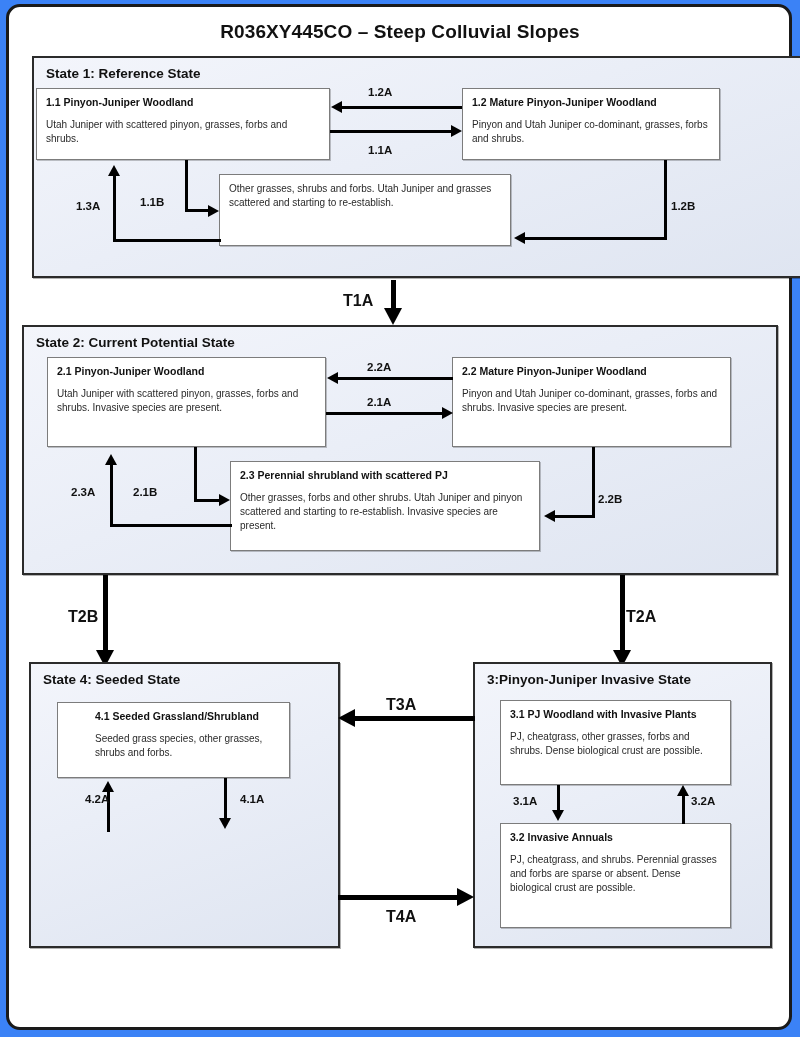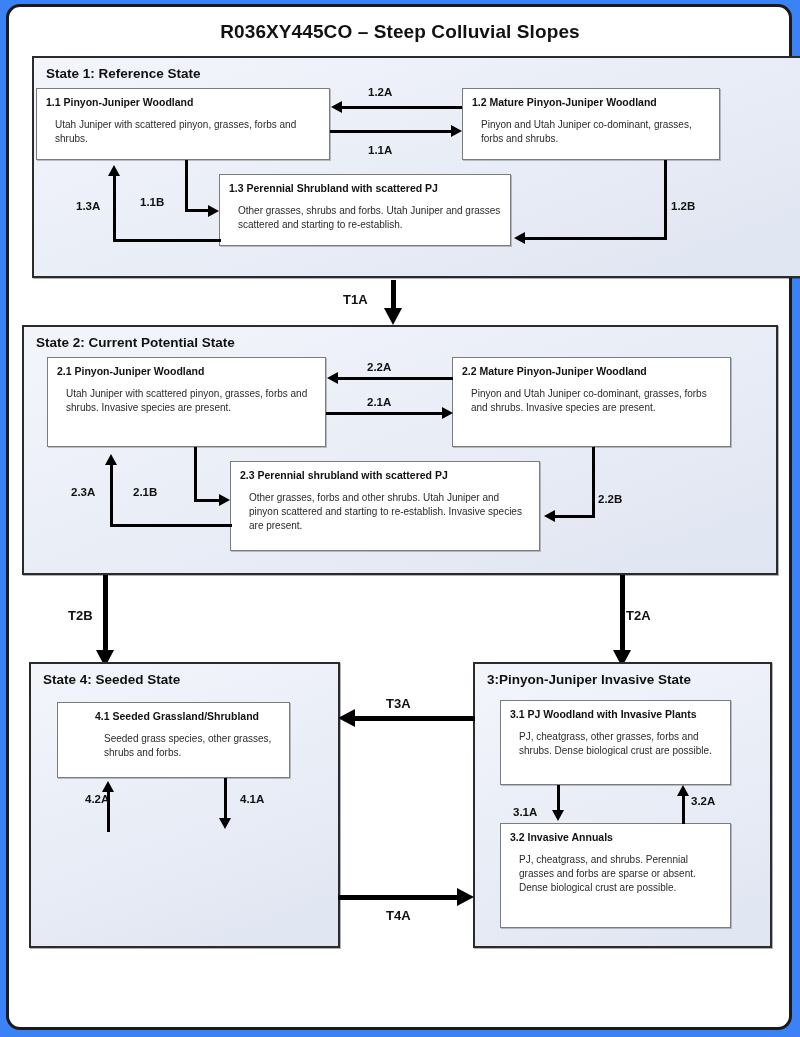--- a/index.html
+++ b/index.html
@@ -84,7 +84,6 @@
     color: #2a2a2a;
     line-height: 1.38;
     white-space: pre-line;
-    margin-left: 9px;
   }
 
   

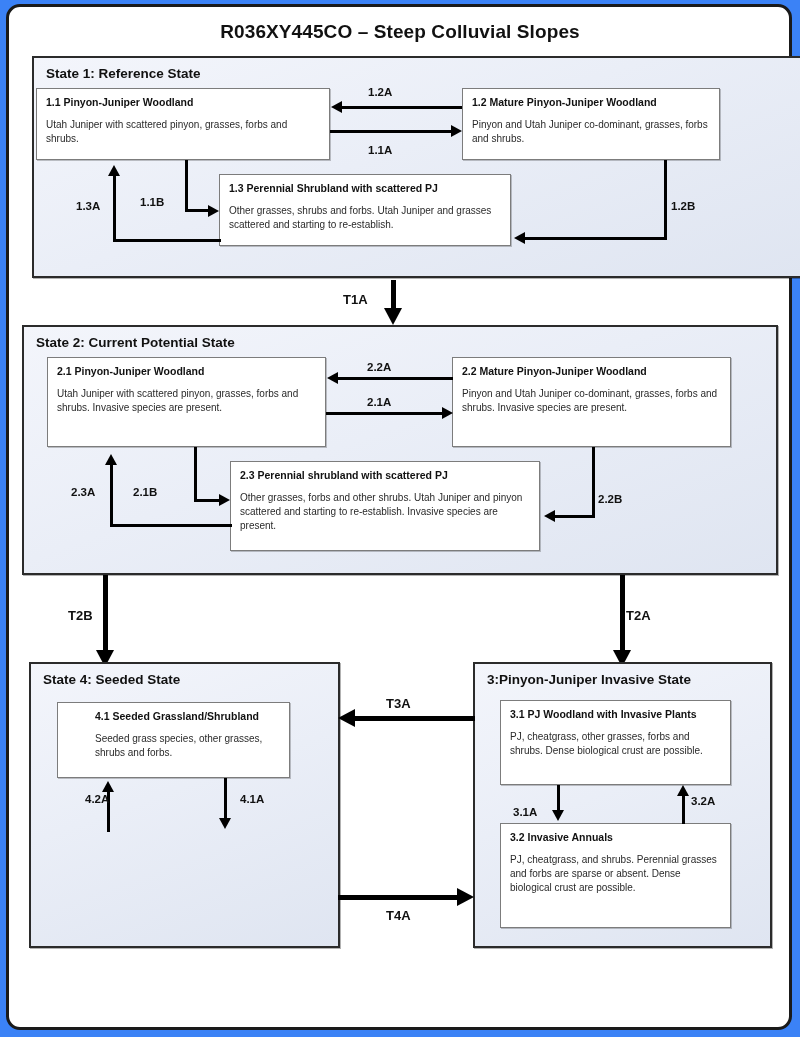--- a/index.html
+++ b/index.html
@@ -146,7 +146,6 @@
   </div>
 
   <div class="phase-box" style="left:219px; top:174px; width:292px; height:72px;">
-    <div class="phase-title">1.3 Perennial Shrubland with scattered PJ</div>
     <div class="phase-desc">Other grasses, shrubs and forbs.  Utah Juniper and grasses scattered and starting to re-establish.</div>
   </div>
 

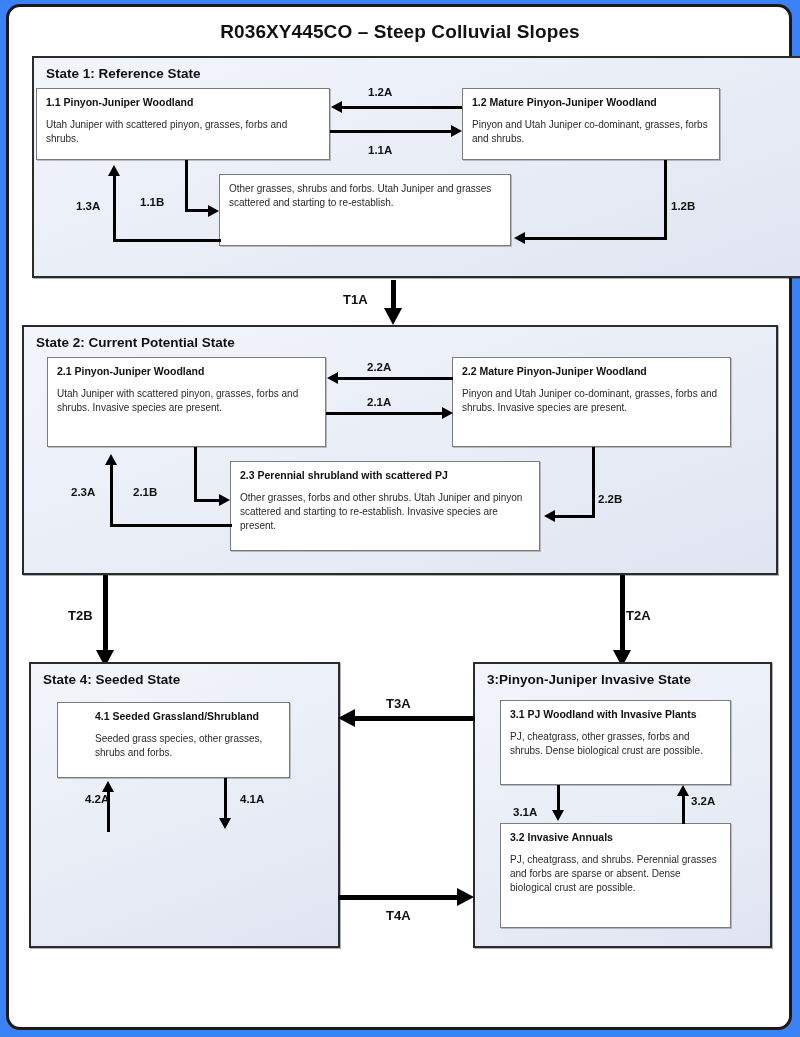--- a/index.html
+++ b/index.html
@@ -119,7 +119,7 @@
     white-space: nowrap;
   }
   .arrow-label.big {
-    font-size: 13px;
+    font-size: 16px;
   }
 </style>
 </head>

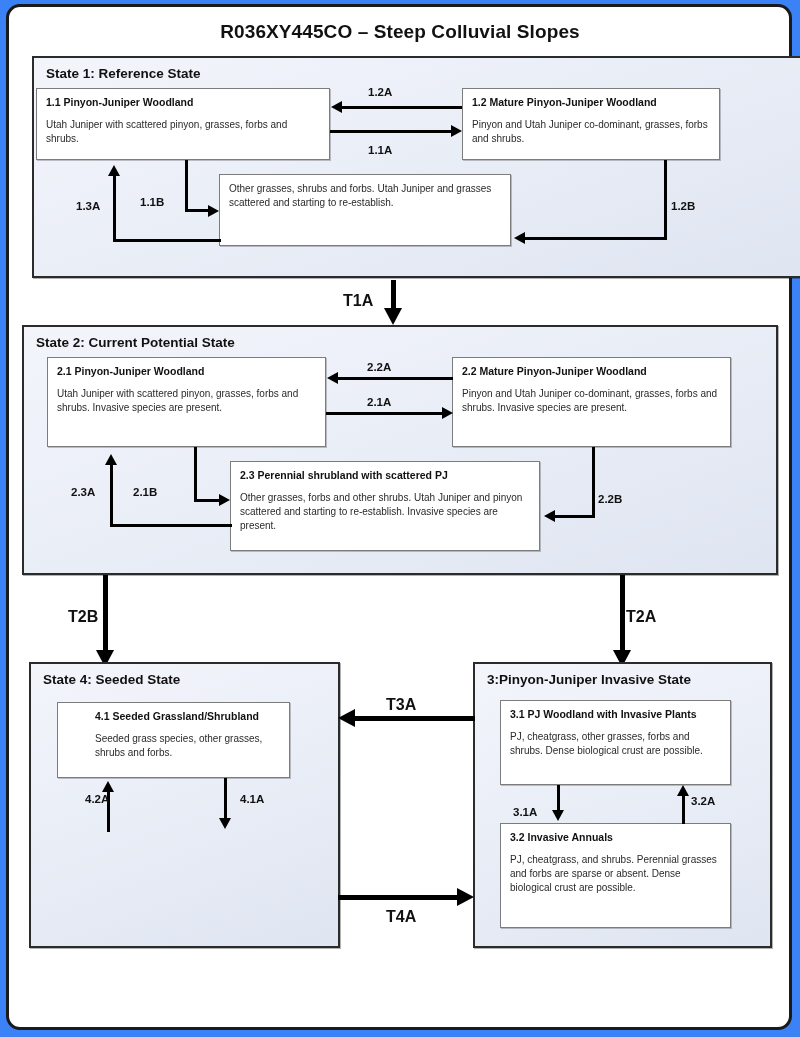--- a/index.html
+++ b/index.html
@@ -260,7 +260,7 @@
 
   <div class="ln ln-v" style="left:557px; top:785px; height:28px;"></div>
   <div class="ah ah-d" style="left:552px; top:810px;"></div>
-  <div class="arrow-label" style="left:513px; top:795px;margin-top:11px;">3.1A</div>
+  <div class="arrow-label" style="left:513px; top:795px;">3.1A</div>
 
   <div class="ln ln-v" style="left:682px; top:796px; height:28px;"></div>
   <div class="ah ah-u" style="left:677px; top:785px;"></div>

